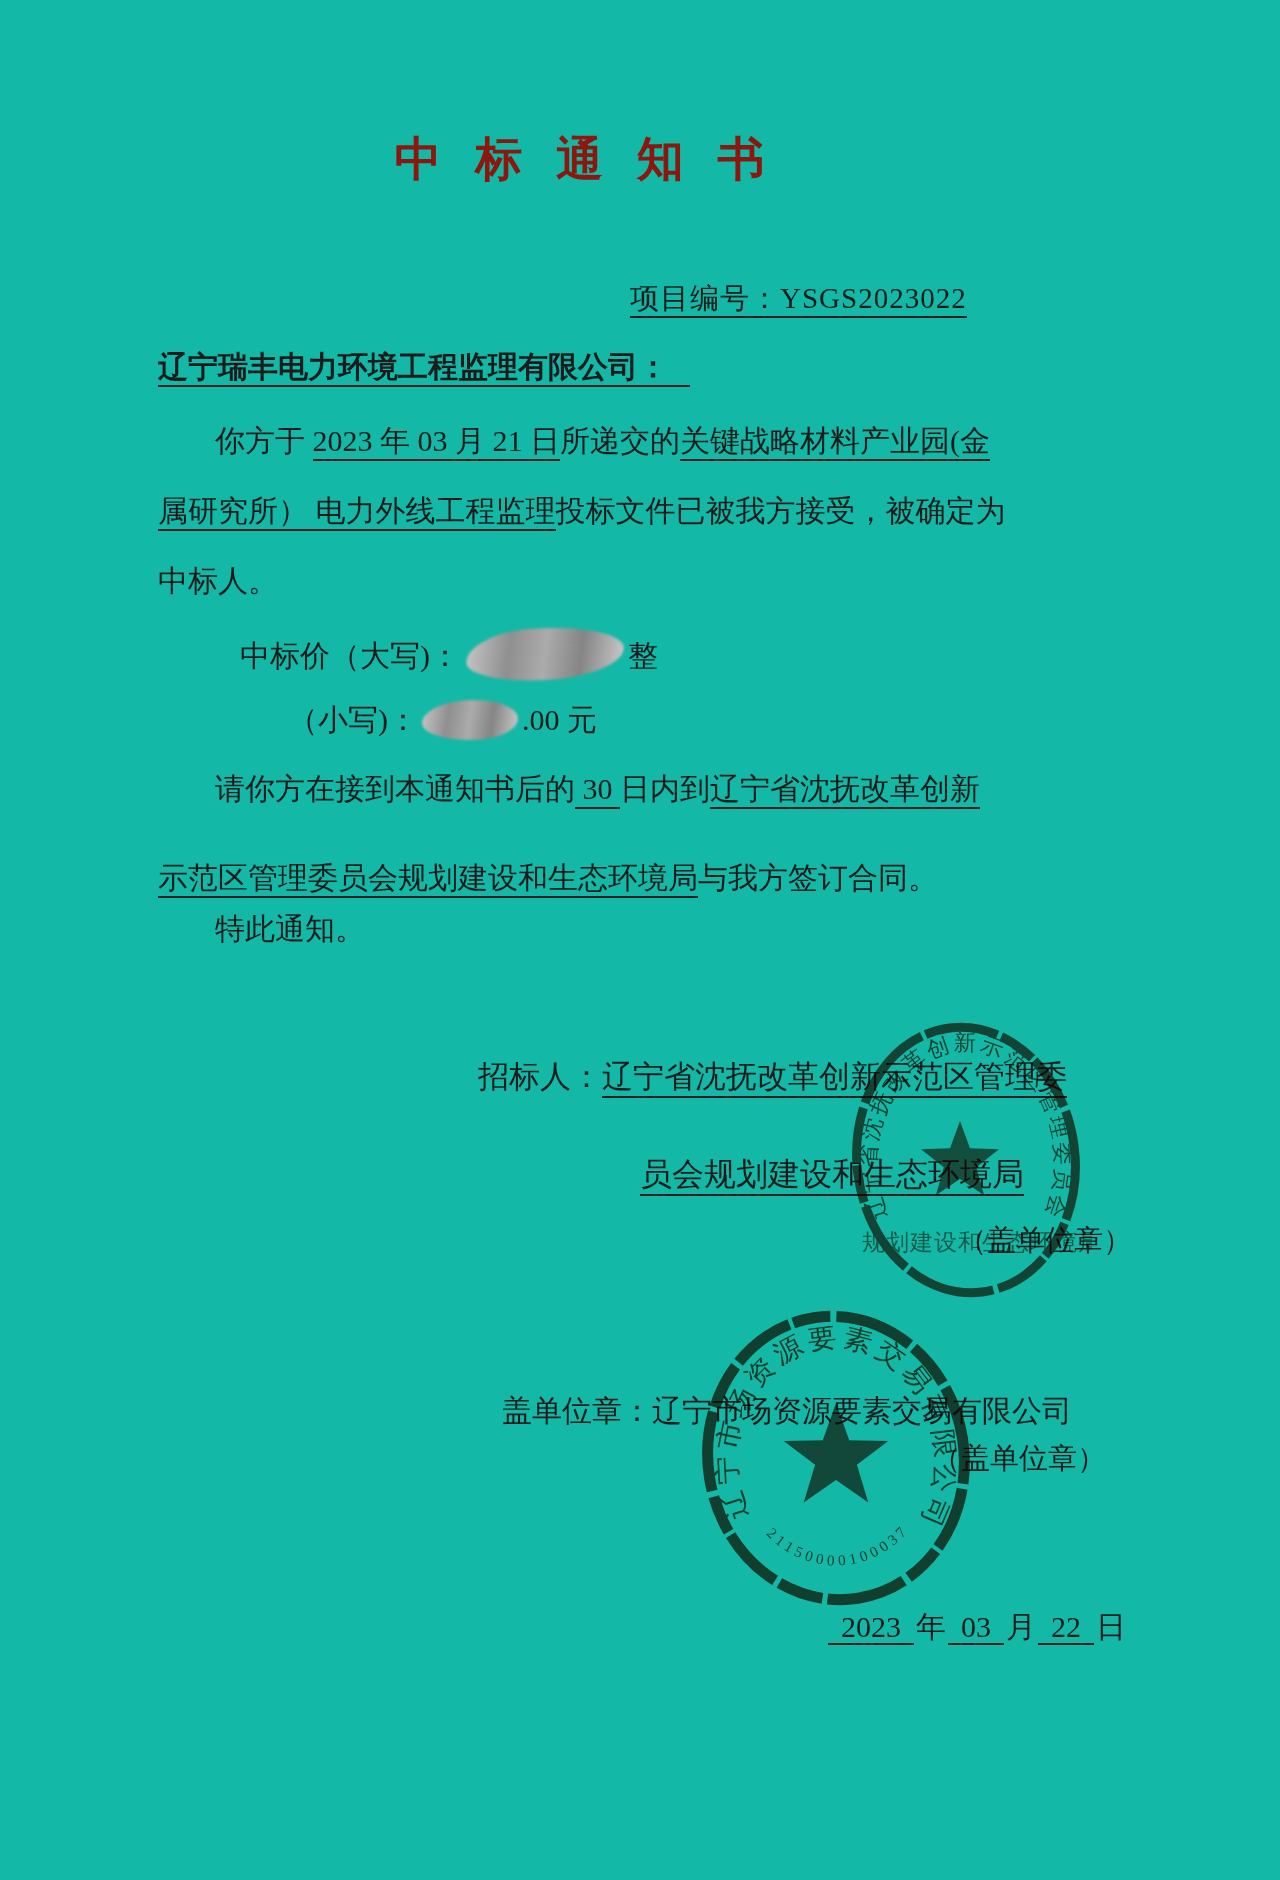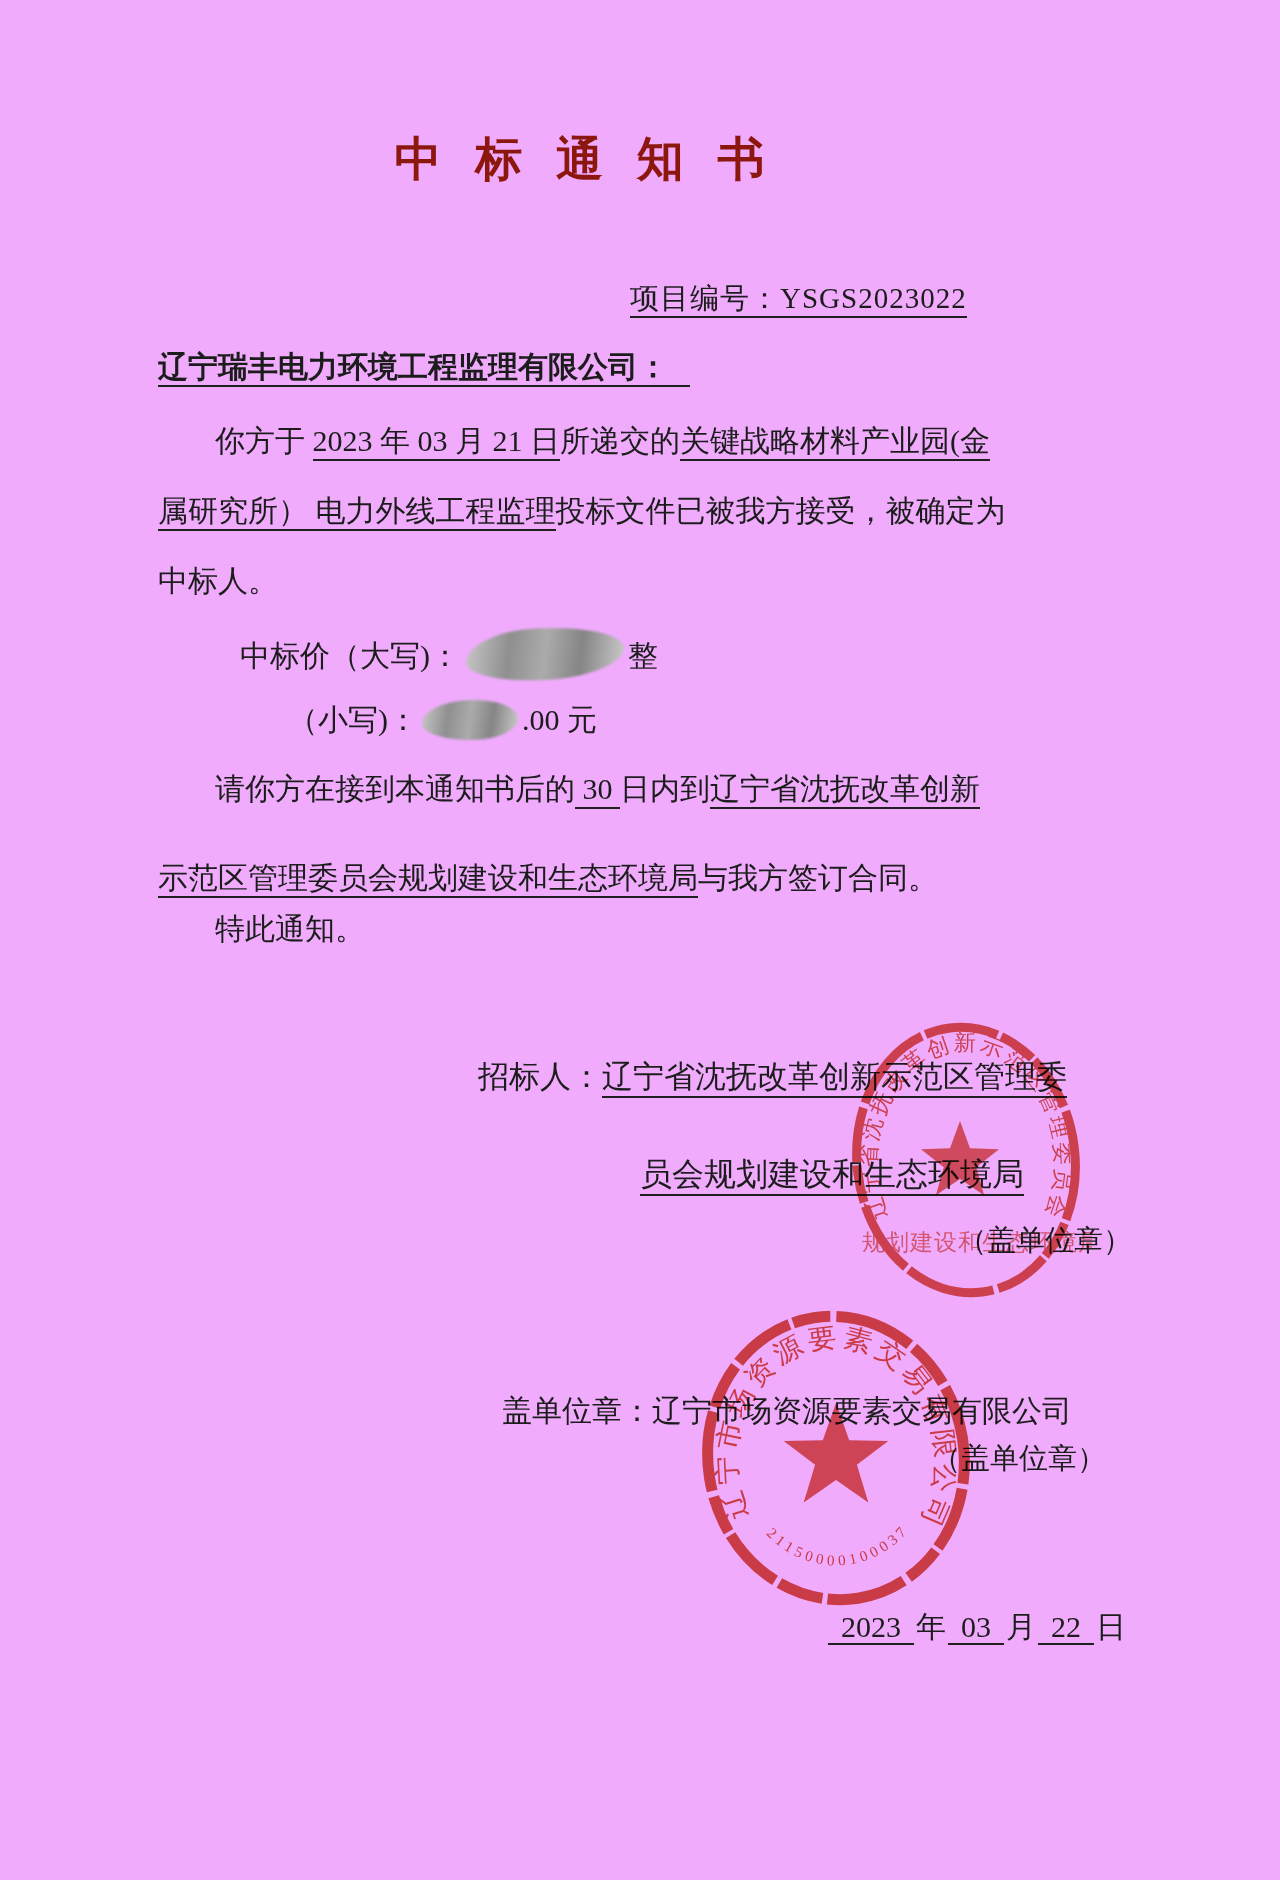--- a/index.html
+++ b/index.html
@@ -4,7 +4,7 @@
 <style>
   html,body{margin:0;padding:0;background:#ffffff;}
   .page{
-    position:relative;width:1280px;height:1880px;background:#f0abfc;
+    position:relative;width:1280px;height:1880px;background:#14b8a6;
     font-family:"Liberation Serif","DejaVu Serif",serif;color:#1c1c1c;overflow:hidden;
   }
   .line{position:absolute;white-space:nowrap;font-size:30px;line-height:1.25;}

